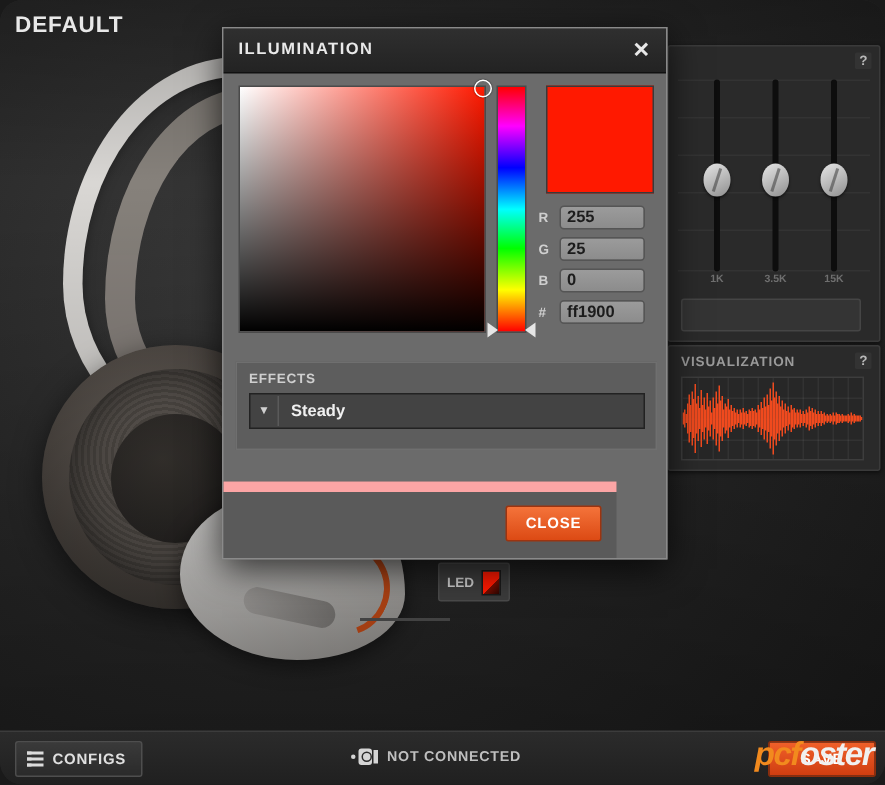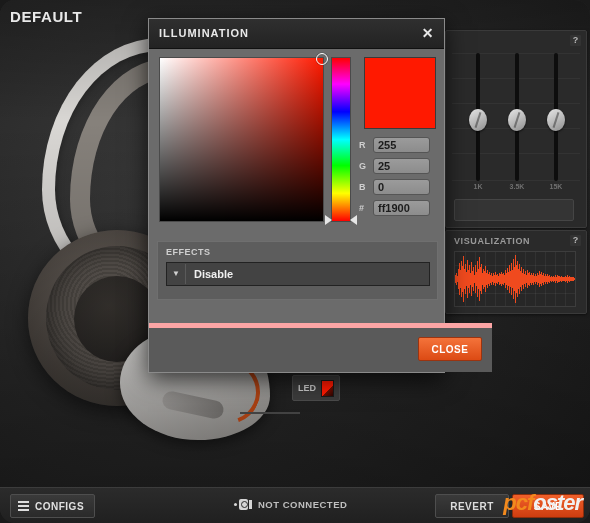--- a/index.html
+++ b/index.html
@@ -857,7 +857,7 @@
       <div class="effects-label">EFFECTS</div>
       <div class="effects-select">
         <span class="effects-caret">▼</span>
-        <span class="effects-value">Disable</span>
+        <span class="effects-value">Steady</span>
       </div>
     </div>
 

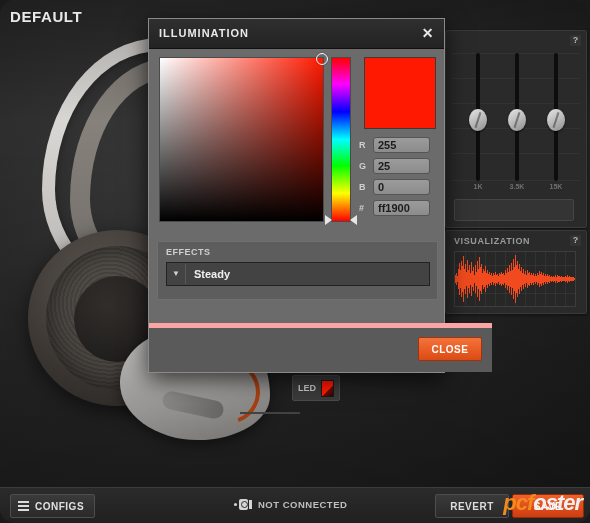--- a/index.html
+++ b/index.html
@@ -552,9 +552,9 @@
   .modal-footer {
     position: absolute;
     left: 0; bottom: 0;
-    width: 343px; height: 44px;
+    width: 262px; height: 44px;
     background: #5a5a5a;
-    border-top: 5px solid #fca5a5;
+    border-top: 7px solid #fca5a5;
   }
   .btn-close-modal {
     position: absolute;

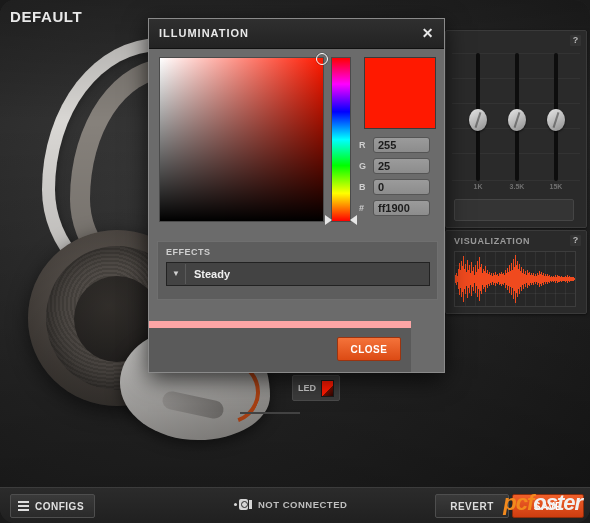--- a/index.html
+++ b/index.html
@@ -790,9 +790,6 @@
       <span>NOT CONNECTED</span>
     </div>
 
-    <div class="btn-revert">
-      <span>REVERT</span>
-    </div>
     <div class="btn-save">
       <span>SAVE</span>
     </div>

